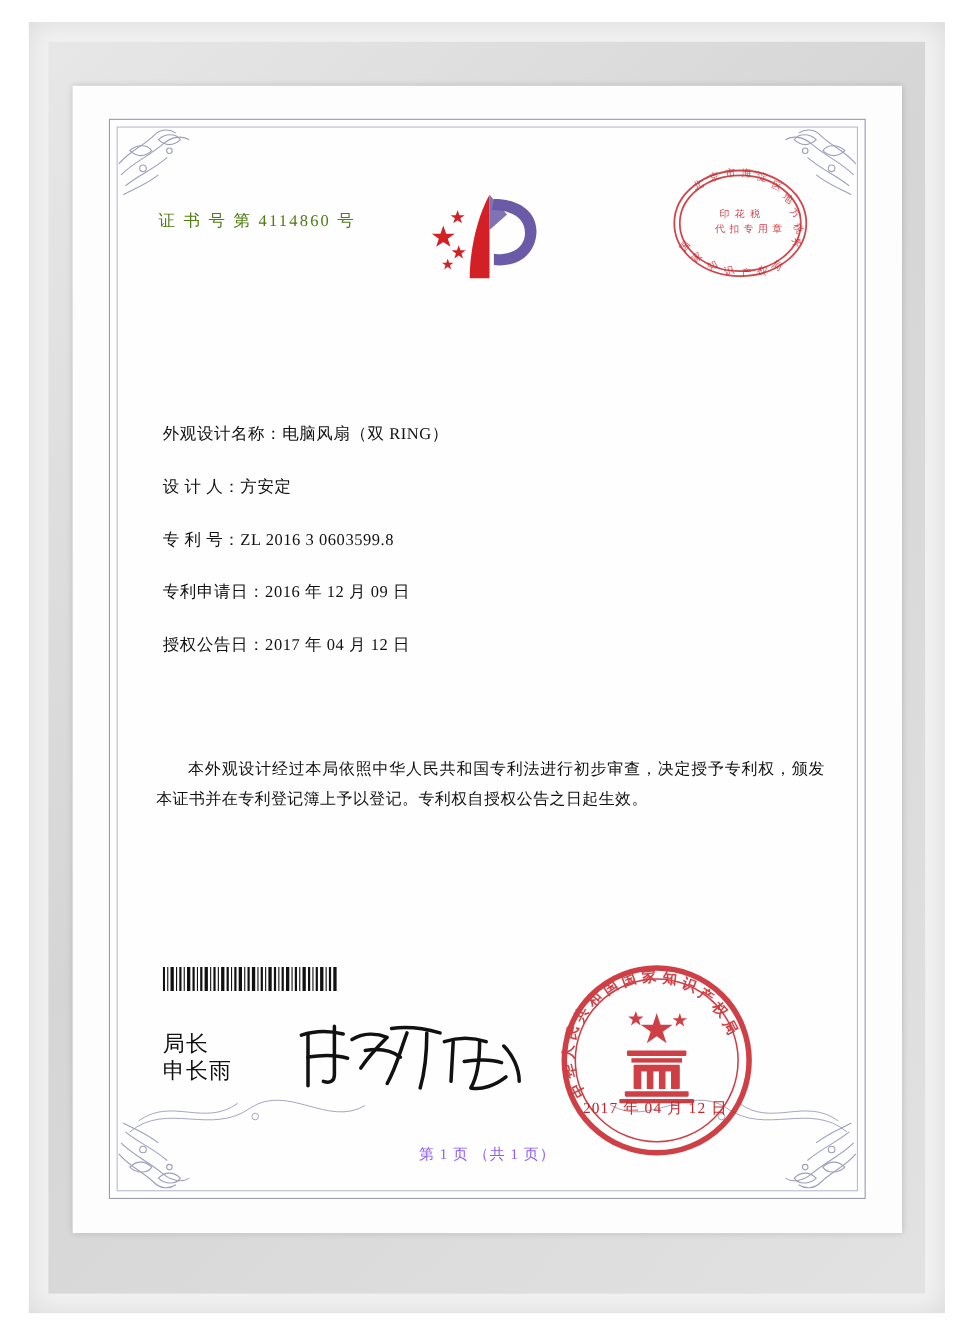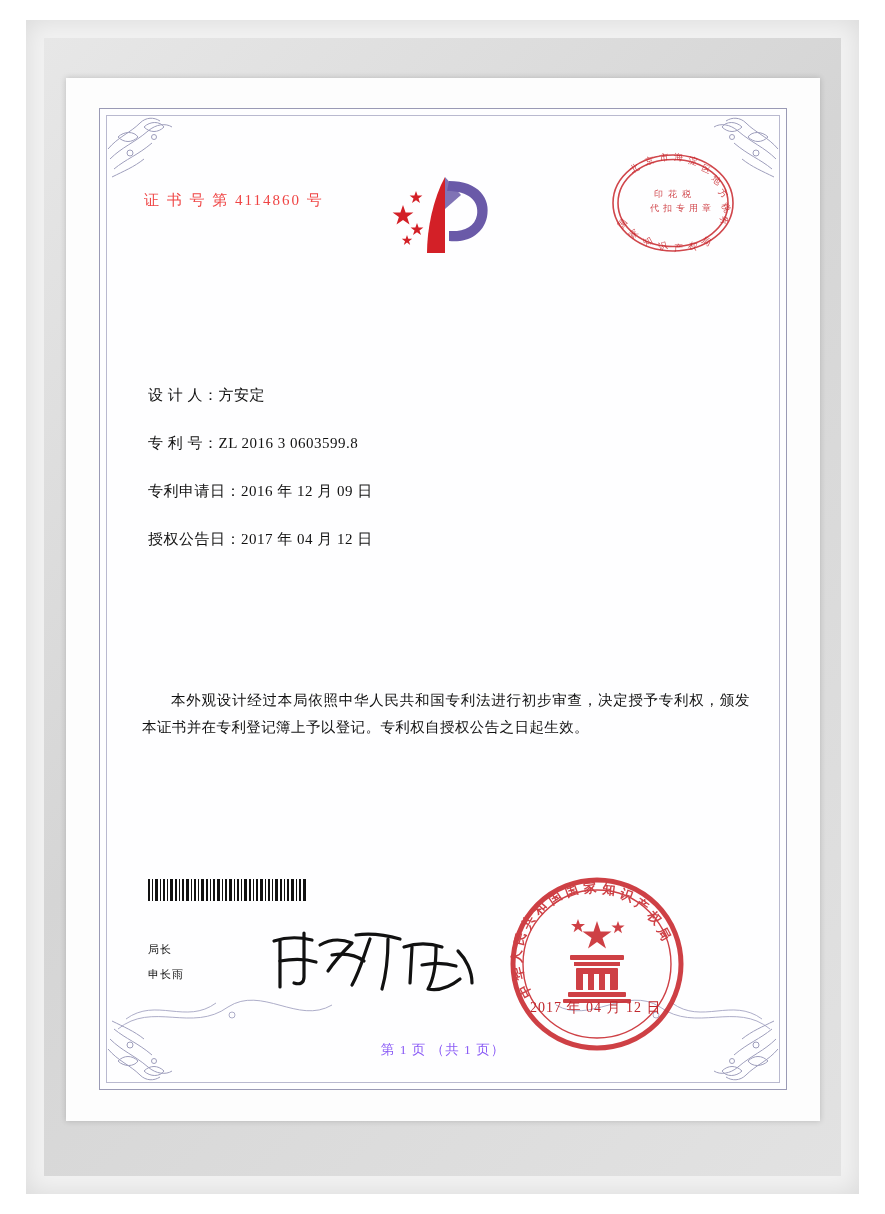--- a/index.html
+++ b/index.html
@@ -89,7 +89,7 @@
     top: 82px;
     font-size: 15px;
     letter-spacing: 2px;
-    color: #ef4444;
+    color: #4d7c0f;
     white-space: nowrap;
     text-align: center;
   }

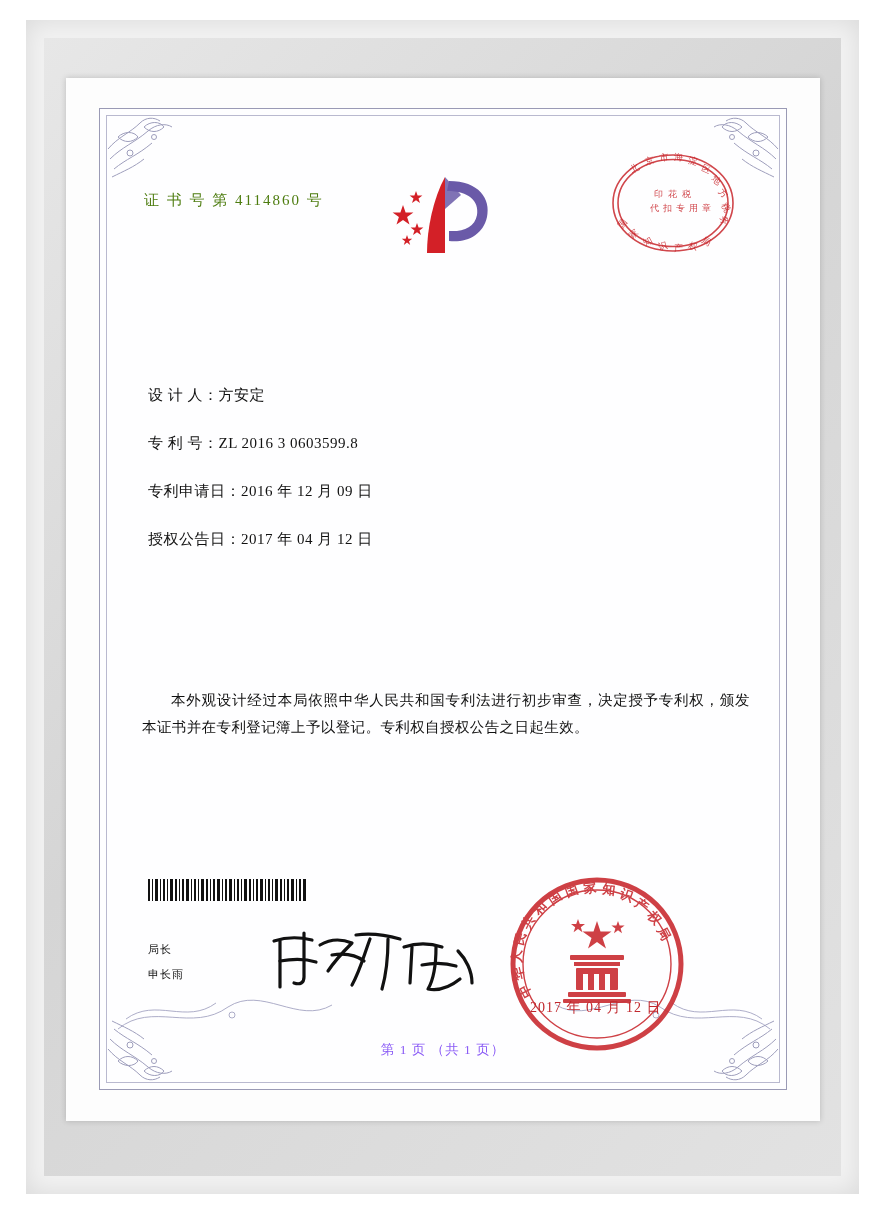--- a/index.html
+++ b/index.html
@@ -355,6 +355,9 @@
 
 
     <div class="fields">
+      <div class="field-row">
+        <span class="field-label">外观设计名称：</span><span class="field-value">电脑风扇（双 RING）</span>
+      </div>
       <div class="field-row">
         <span class="field-label">设  计  人：</span><span class="field-value">方安定</span>
       </div>

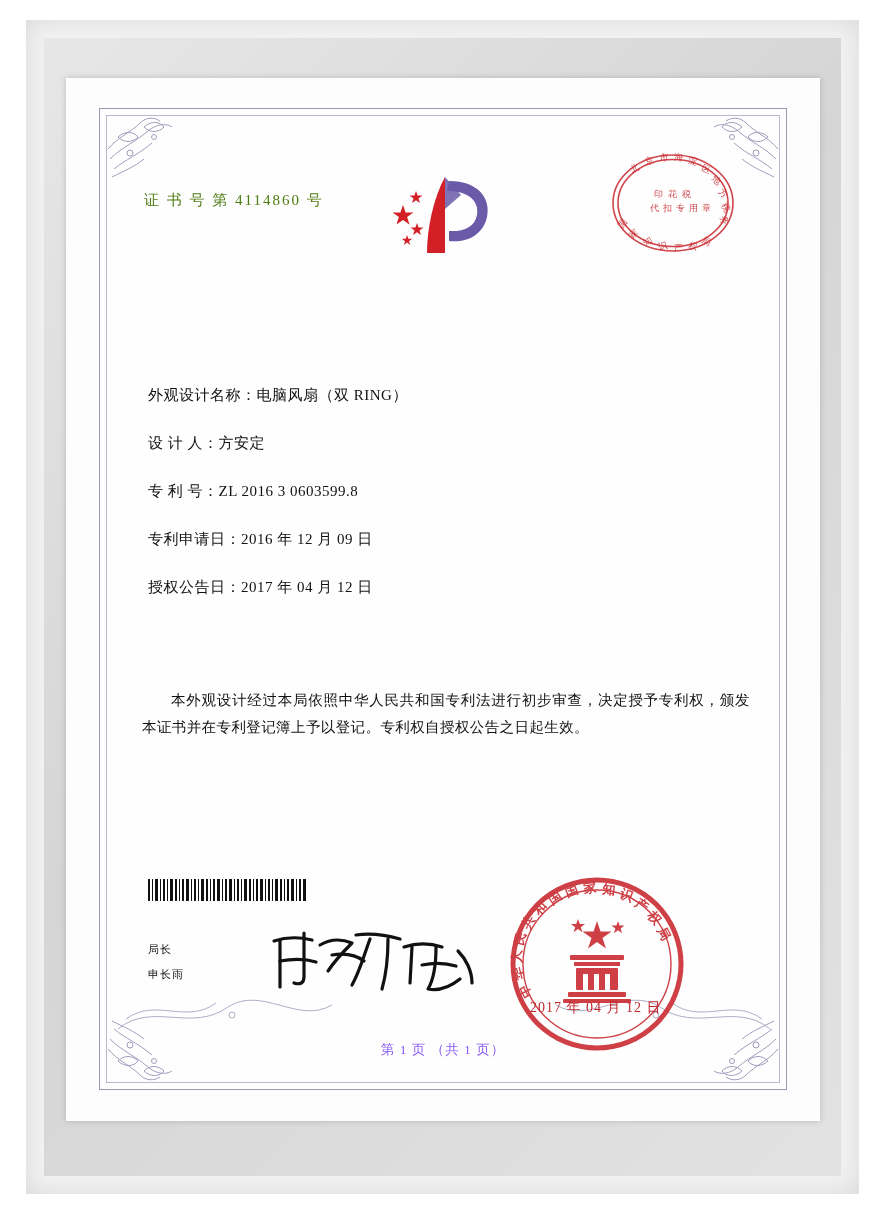--- a/index.html
+++ b/index.html
@@ -175,7 +175,7 @@
     position: absolute;
     left: 48px;
     top: 828px;
-    font-size: 11px;
+    font-size: 20px;
     line-height: 25px;
     color: #111;
     letter-spacing: 1px;

